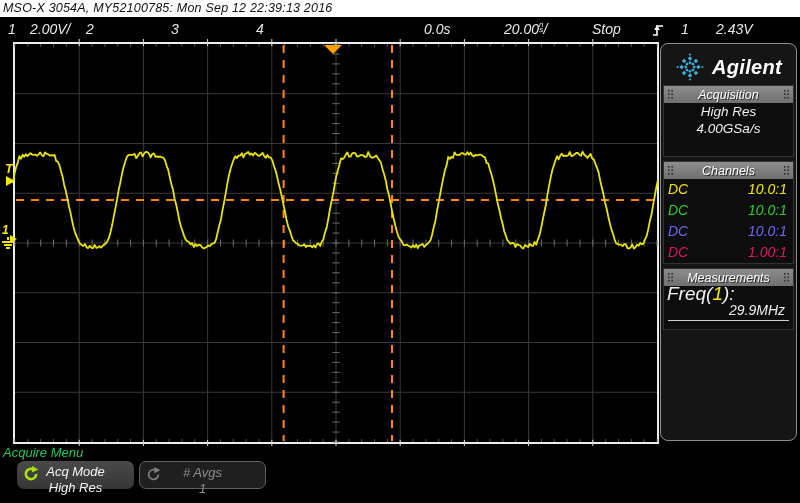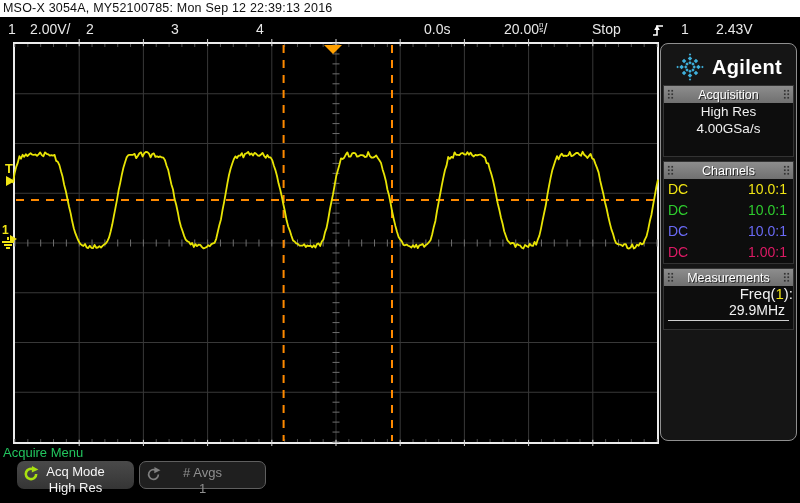--- a/index.html
+++ b/index.html
@@ -4,7 +4,7 @@
 <style>
   html,body{margin:0;padding:0;background:#000;}
   .screen{position:relative;width:800px;height:503px;background:#000;overflow:hidden;
-          font-family:"Liberation Sans",sans-serif;-webkit-font-smoothing:none;}
+          font-family:"Liberation Sans",sans-serif;font-style:italic;-webkit-font-smoothing:none;}
   .screen *{box-sizing:border-box;}
 
   

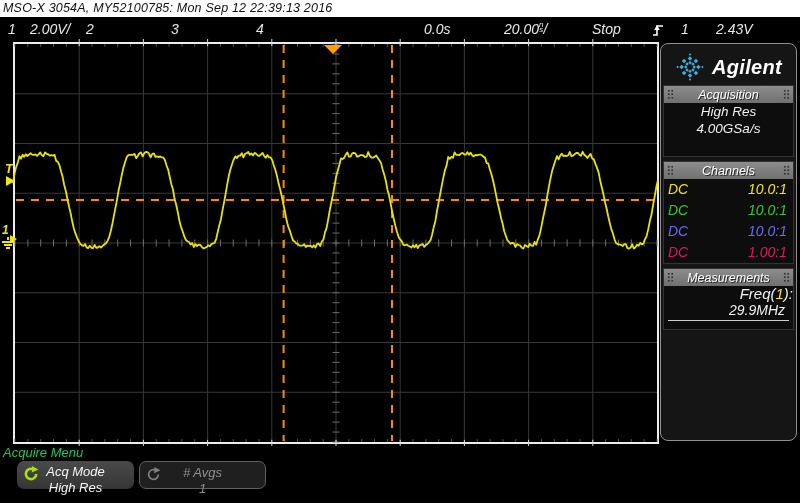--- a/index.html
+++ b/index.html
@@ -63,7 +63,7 @@
         background-size:3.5px 3.5px;}
   .sec-line{font-size:13.5px;text-align:center;line-height:17px;color:#f0f0f0;}
   .ch-row{display:flex;justify-content:space-between;font-size:14px;line-height:21px;padding:0 6px 0 4px;}
-  .meas-name{font-size:15px;line-height:16px;padding-left:3px;color:#f0f0f0;text-align:right;}
+  .meas-name{font-size:19px;line-height:16px;padding-left:3px;color:#f0f0f0;}
   .meas-src{color:var(--ch1);}
   .meas-val{font-size:14px;text-align:right;padding-right:8px;line-height:17px;color:#f0f0f0;}
   .meas-underline{height:1px;background:#cfcfcf;margin:1px 4px 0 4px;}

